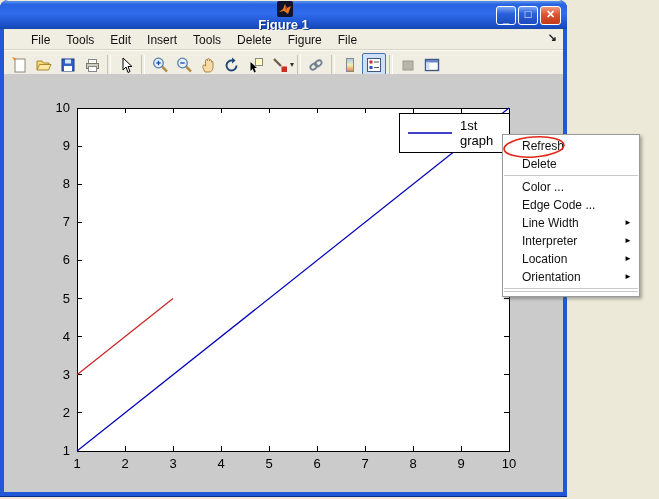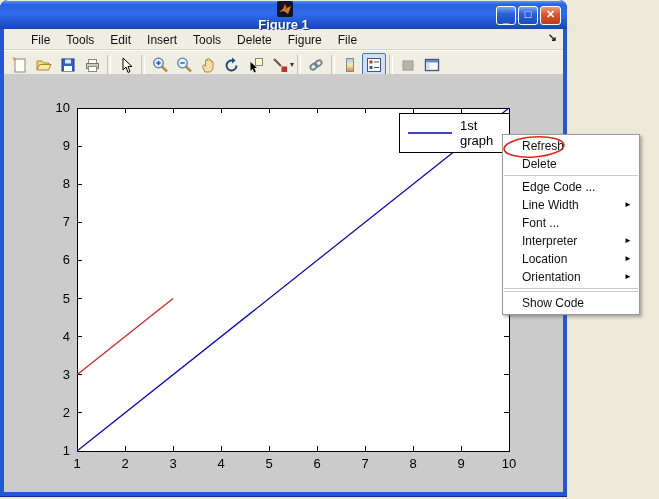--- a/index.html
+++ b/index.html
@@ -313,6 +313,7 @@
       <div class="cm-item">Refresh</div>
       <div class="cm-item">Delete</div>
       <div class="cm-sep"></div>
+      <div class="cm-item">Color ...</div>
       <div class="cm-item">Edge Code ...</div>
       <div class="cm-item">Line Width<span class="cm-arrow">►</span></div>
       <div class="cm-item">Font ...</div>

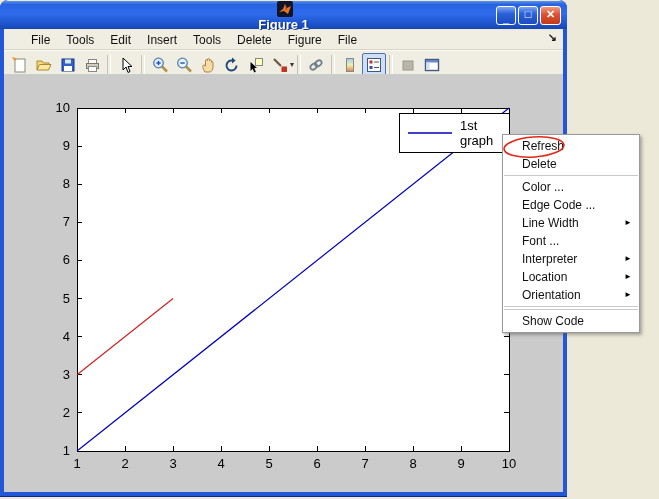--- a/index.html
+++ b/index.html
@@ -316,7 +316,6 @@
       <div class="cm-item">Color ...</div>
       <div class="cm-item">Edge Code ...</div>
       <div class="cm-item">Line Width<span class="cm-arrow">►</span></div>
-      <div class="cm-item">Font ...</div>
       <div class="cm-item">Interpreter<span class="cm-arrow">►</span></div>
       <div class="cm-item">Location<span class="cm-arrow">►</span></div>
       <div class="cm-item">Orientation<span class="cm-arrow">►</span></div>

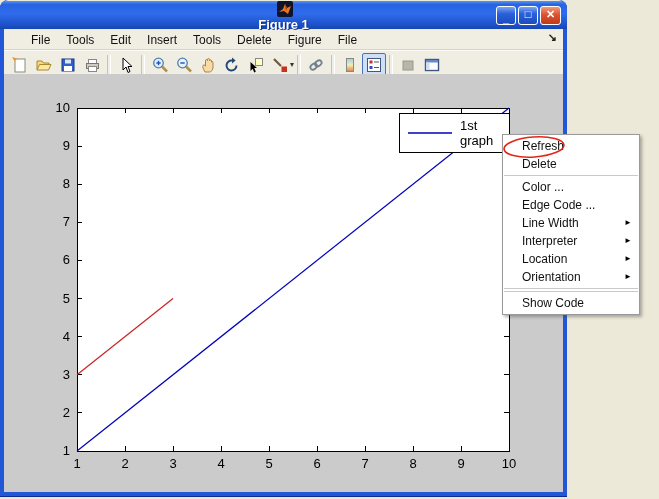--- a/index.html
+++ b/index.html
@@ -321,7 +321,6 @@
       <div class="cm-item">Orientation<span class="cm-arrow">►</span></div>
       <div class="cm-sep"></div>
       <div class="cm-sep"></div>
-      <div class="cm-item">Show Code</div>
     </div>
 
   <svg id="annot" width="68" height="26" viewBox="0 0 68 26">

